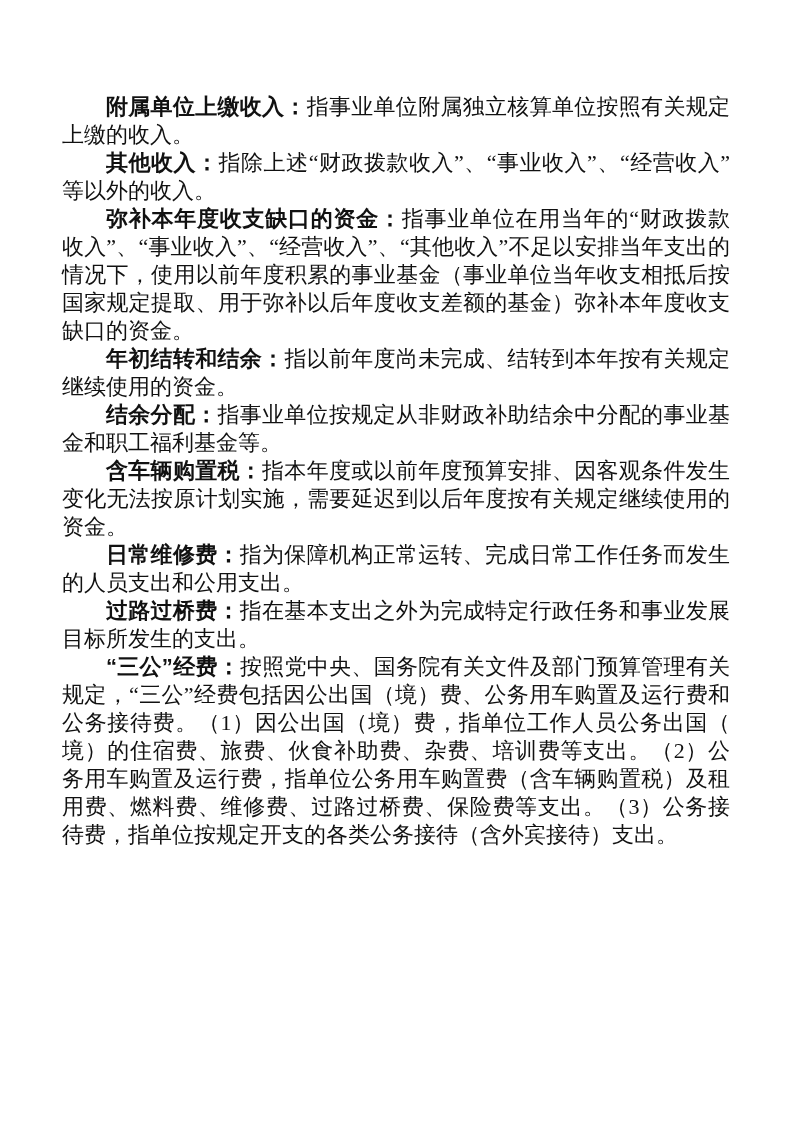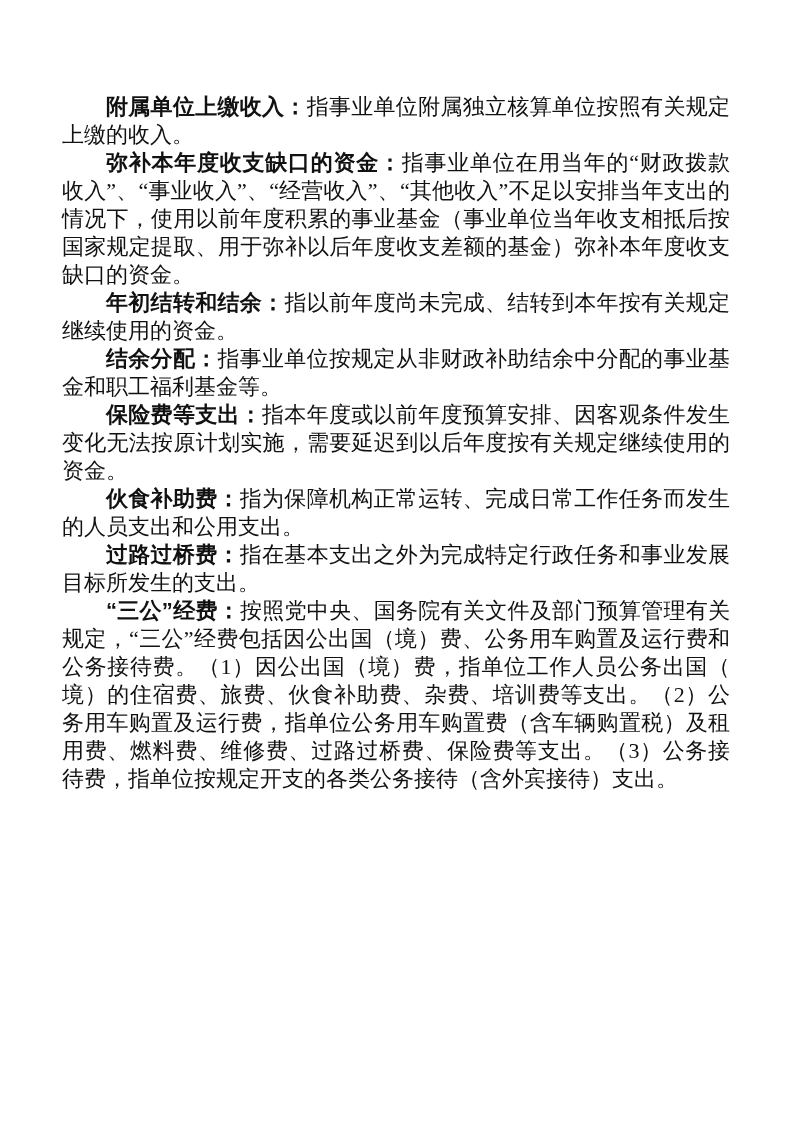--- a/index.html
+++ b/index.html
@@ -48,6 +48,7 @@
 
     <p class="para"><span class="term">附属单位上缴收入：</span><span class="def">指事业单位附属独立核算单位按照有关规定上缴的收入。</span></p>
 
+    <p class="para"><span class="term">其他收入：</span><span class="def">指除上述“财政拨款收入”、“事业收入”、“经营收入”等以外的收入。</span></p>
 
     <p class="para"><span class="term">弥补本年度收支缺口的资金：</span><span class="def">指事业单位在用当年的“财政拨款收入”、“事业收入”、“经营收入”、“其他收入”不足以安排当年支出的情况下，使用以前年度积累的事业基金（事业单位当年收支相抵后按国家规定提取、用于弥补以后年度收支差额的基金）弥补本年度收支缺口的资金。</span></p>
 

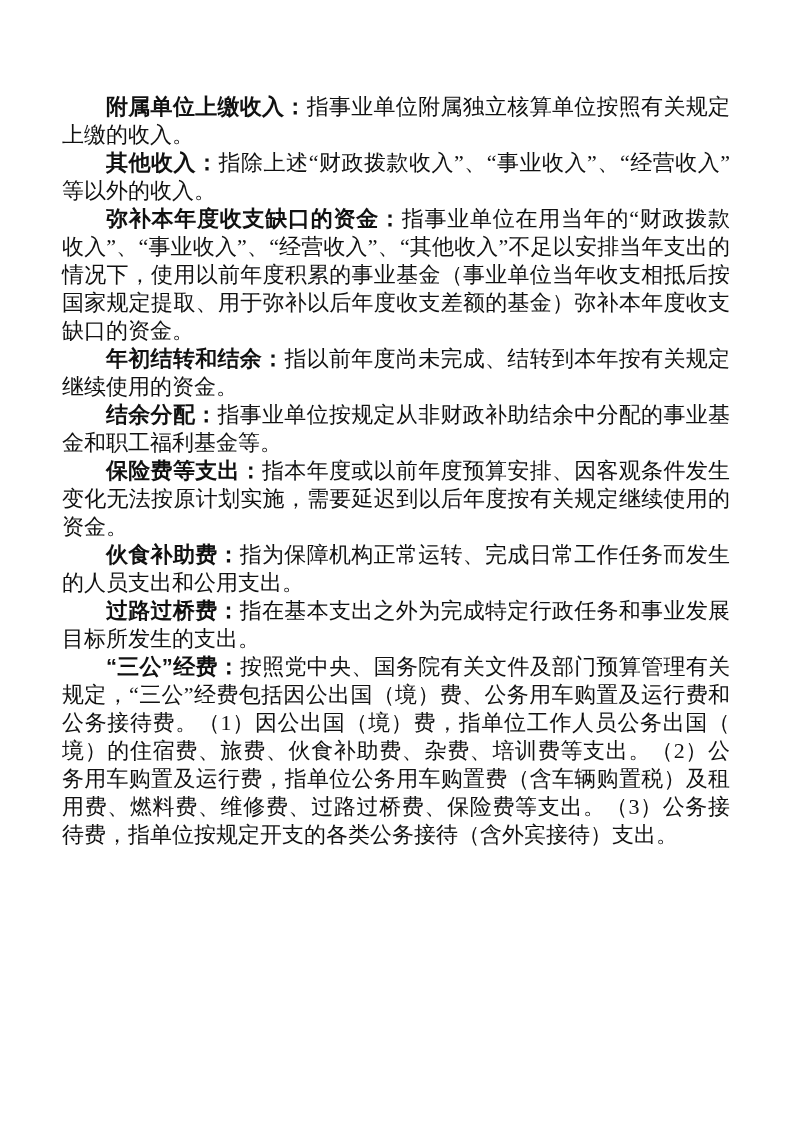--- a/index.html
+++ b/index.html
@@ -56,7 +56,7 @@
 
     <p class="para"><span class="term">结余分配：</span><span class="def">指事业单位按规定从非财政补助结余中分配的事业基金和职工福利基金等。</span></p>
 
-    <p class="para"><span class="term">保险费等支出：</span><span class="def">指本年度或以前年度预算安排、因客观条件发生变化无法按原计划实施，需要延迟到以后年度按有关规定继续使用的资金。</span></p>
+    <p class="para"><span class="term">含车辆购置税：</span><span class="def">指本年度或以前年度预算安排、因客观条件发生变化无法按原计划实施，需要延迟到以后年度按有关规定继续使用的资金。</span></p>
 
     <p class="para"><span class="term">伙食补助费：</span><span class="def">指为保障机构正常运转、完成日常工作任务而发生的人员支出和公用支出。</span></p>
 

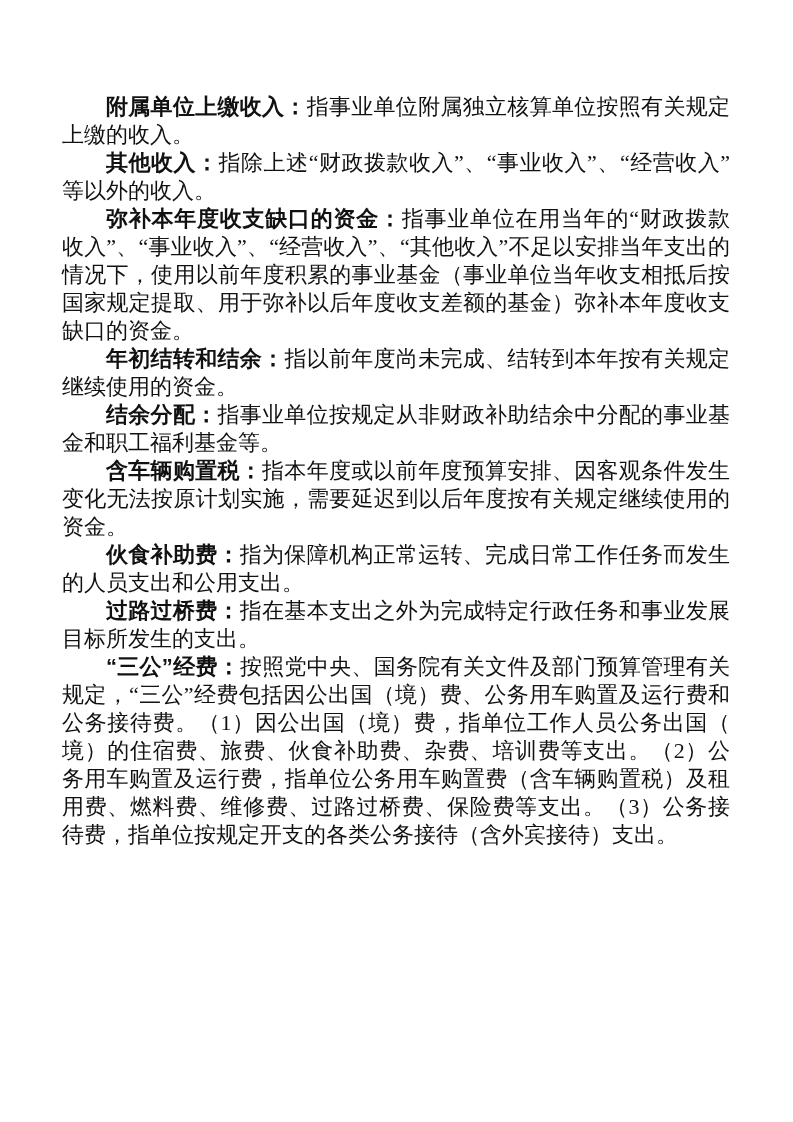--- a/index.html
+++ b/index.html
@@ -58,7 +58,7 @@
 
     <p class="para"><span class="term">含车辆购置税：</span><span class="def">指本年度或以前年度预算安排、因客观条件发生变化无法按原计划实施，需要延迟到以后年度按有关规定继续使用的资金。</span></p>
 
-    <p class="para"><span class="term">伙食补助费：</span><span class="def">指为保障机构正常运转、完成日常工作任务而发生的人员支出和公用支出。</span></p>
+    <p class="para"><span class="term">日常维修费：</span><span class="def">指为保障机构正常运转、完成日常工作任务而发生的人员支出和公用支出。</span></p>
 
     <p class="para"><span class="term">过路过桥费：</span><span class="def">指在基本支出之外为完成特定行政任务和事业发展目标所发生的支出。</span></p>
 

